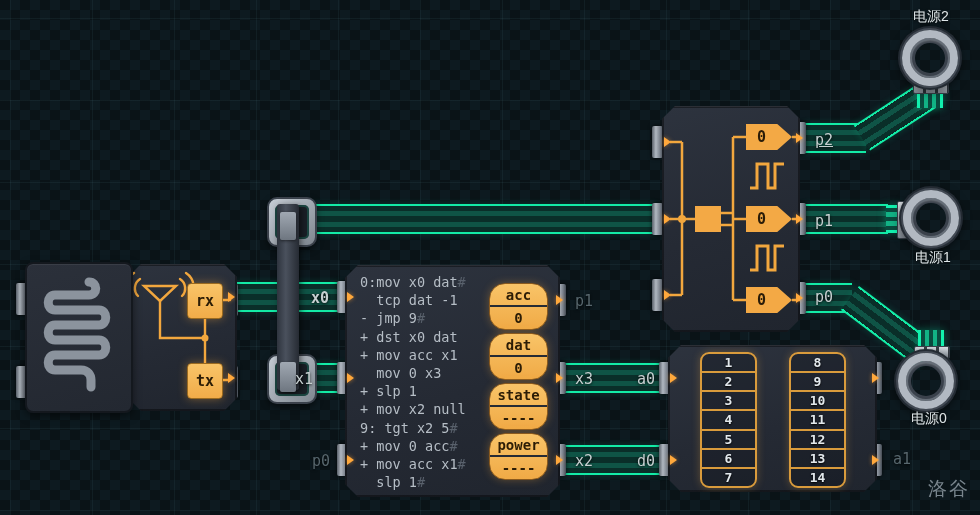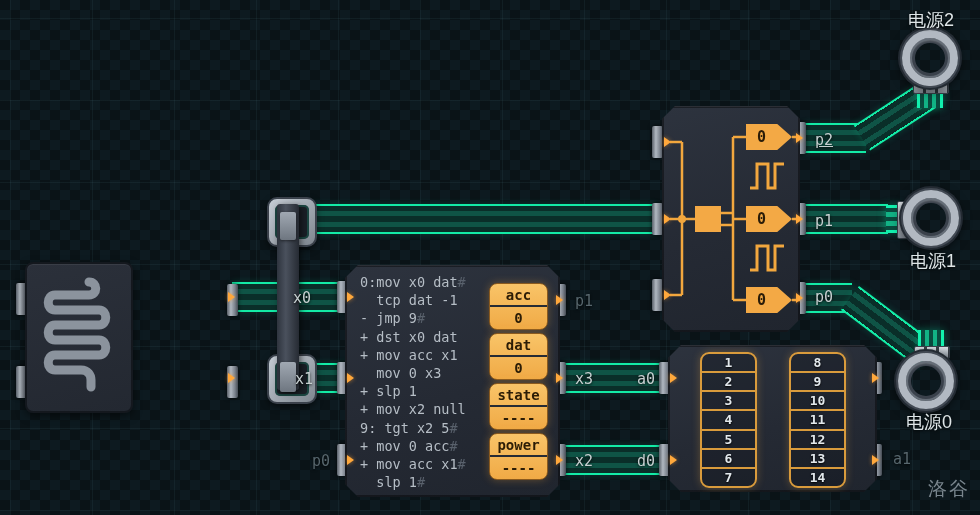--- a/index.html
+++ b/index.html
@@ -146,7 +146,7 @@
   .nlab.dimlab{color:#57666d;}
   .plab{
     position:absolute;z-index:9;font-family:"Liberation Sans",sans-serif;
-    font-size:18px;color:#dfe6e8;text-align:center;text-shadow:0 1px 3px rgba(0,0,0,.85);
+    font-size:14px;color:#dfe6e8;text-align:center;text-shadow:0 1px 3px rgba(0,0,0,.85);
   }
   .wmark{
     position:absolute;z-index:9;font-family:"Liberation Sans",sans-serif;

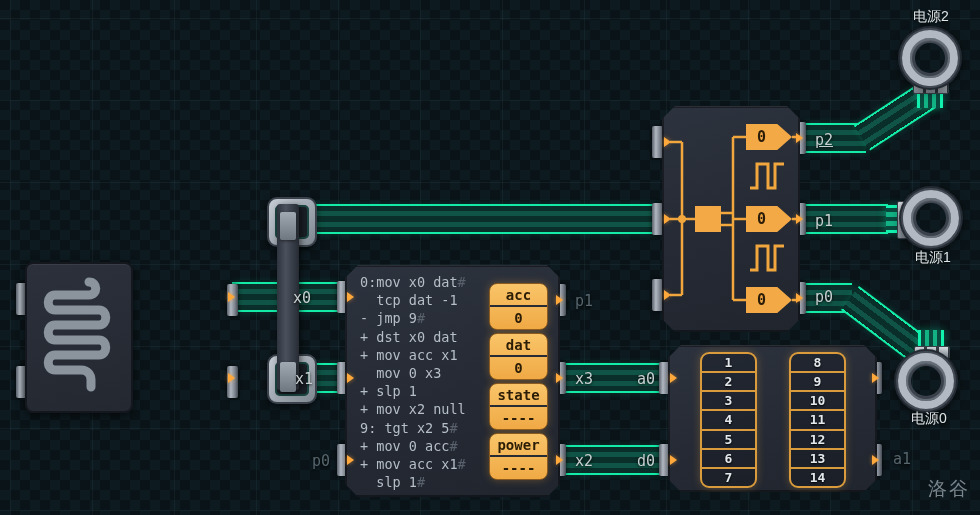--- a/index.html
+++ b/index.html
@@ -188,6 +188,28 @@
   <div class="pin" style="left:16px;top:283px;"></div>
   <div class="pin" style="left:16px;top:366px;"></div>
 
+  <div class="chip" style="left:128px;top:264px;width:109px;height:147px;">
+    <svg width="109" height="147" viewBox="0 0 109 147">
+      <g stroke="#f2a73e" stroke-width="2.4" fill="none" stroke-linecap="round">
+        <path d="M16,22 L48,22 L32,37 Z"></path>
+        <path d="M32,37 V74 H77"></path>
+        <path d="M77,53 V99"></path>
+        <path d="M10,32 a11,11 0 0 1 2,-17"></path>
+        <path d="M3,35 a17,17 0 0 1 3,-26"></path>
+        <path d="M54,32 a11,11 0 0 0 -2,-17"></path>
+        <path d="M61,35 a17,17 0 0 0 -3,-26"></path>
+        <path d="M93,36 H102"></path>
+        <path d="M93,116 H102"></path>
+      </g>
+      <circle cx="77" cy="74" r="3.5" fill="#f2a73e"></circle>
+    </svg>
+    <div class="obox" style="left:59px;top:19px;width:34px;height:34px;">
+      <span>rx</span>
+    </div>
+    <div class="obox" style="left:59px;top:99px;width:34px;height:34px;">
+      <span>tx</span>
+    </div>
+  </div>
 
   <div class="panel" style="left:25px;top:262px;width:104px;height:147px;">
     <svg width="104" height="147" viewBox="0 0 104 147">

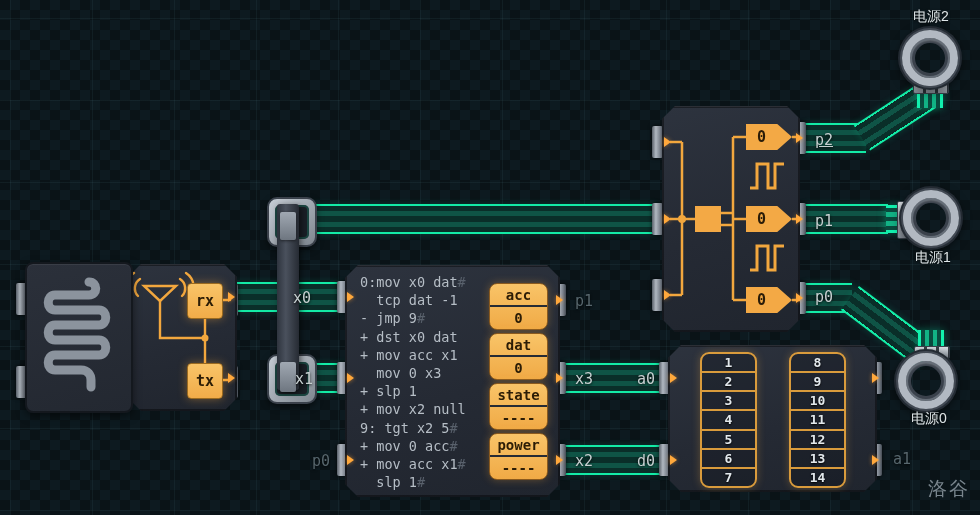--- a/index.html
+++ b/index.html
@@ -335,7 +335,7 @@
   <div class="jplug" style="left:280px;top:212px;height:28px;"></div>
   <div class="jplug" style="left:280px;top:362px;height:30px;"></div>
 
-  <div class="nlab" style="left:284px;top:289px;">x0</div>
+  <div class="nlab" style="left:302px;top:289px;font-weight:bold;">x0</div>
   <div class="nlab" style="left:286px;top:370px;">x1</div>
   <div class="nlab dimlab" style="left:303px;top:452px;">p0</div>
   <div class="nlab dimlab" style="left:566px;top:292px;">p1</div>

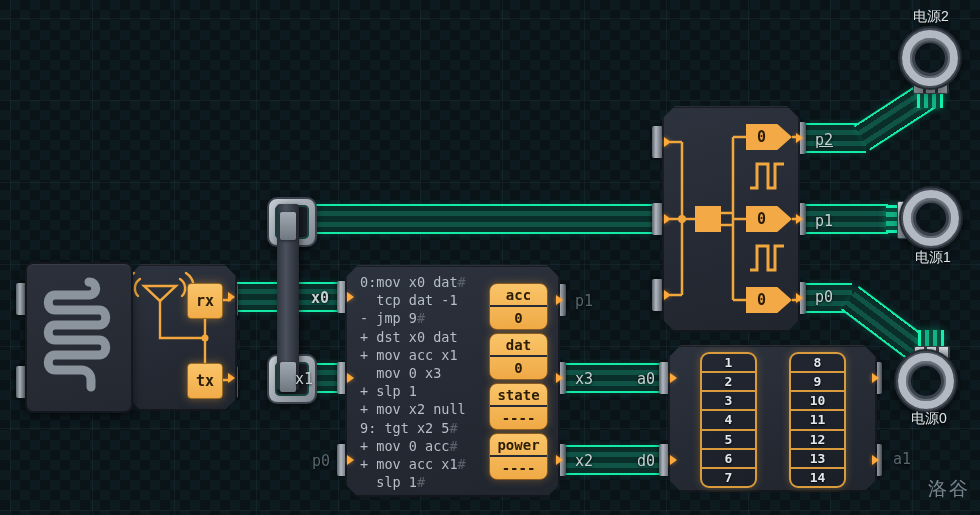--- a/index.html
+++ b/index.html
@@ -88,7 +88,7 @@
     font-size:15px;box-shadow:0 0 10px rgba(250,170,60,.4);
   }
   .reg{
-    position:absolute;width:57px;height:45px;border-radius:8px;overflow:hidden;
+    position:absolute;width:57px;height:45px;border-radius:16px;overflow:hidden;
     border:1px solid #8a5a1e;background:linear-gradient(to bottom,#f9c468,#f0aa46);
     box-shadow:0 0 9px rgba(250,170,60,.3);z-index:6;
   }

